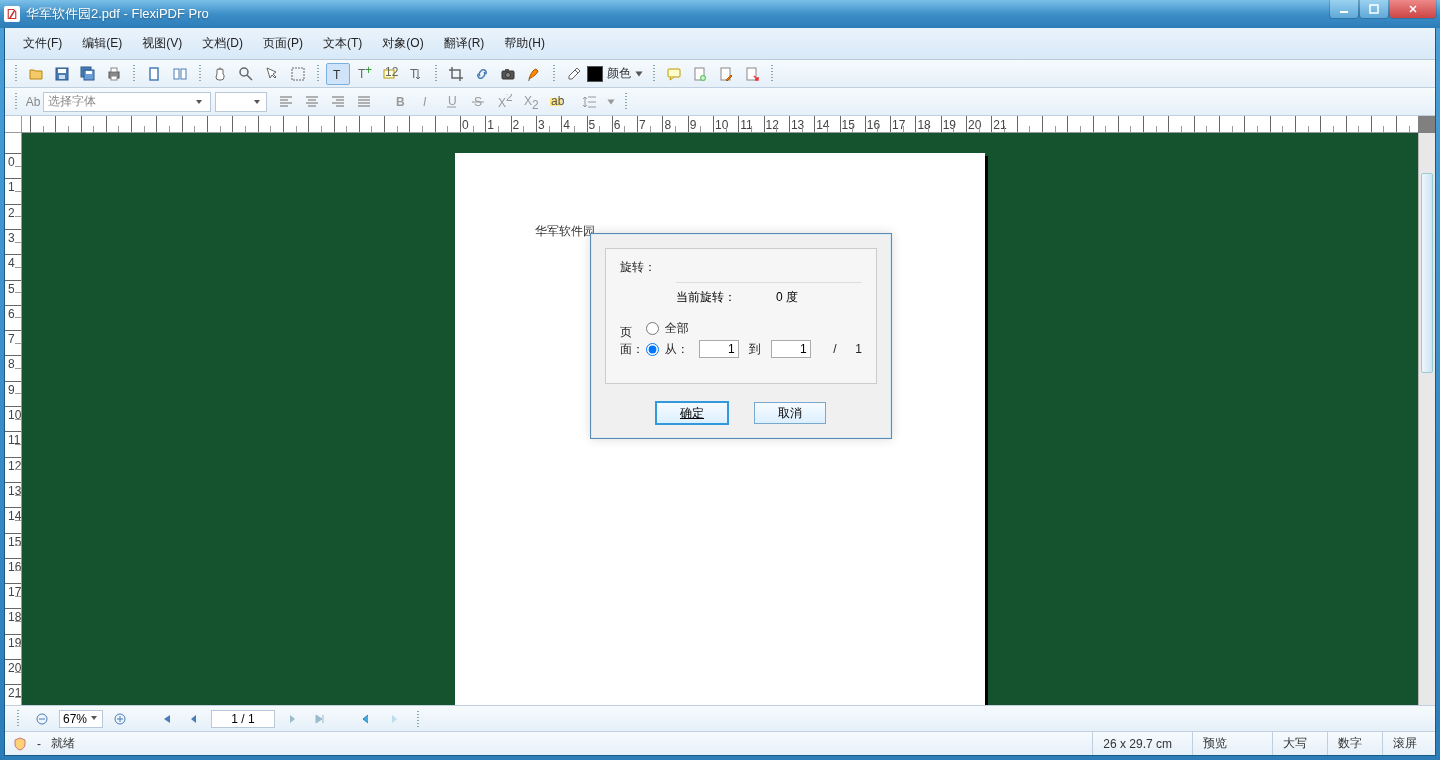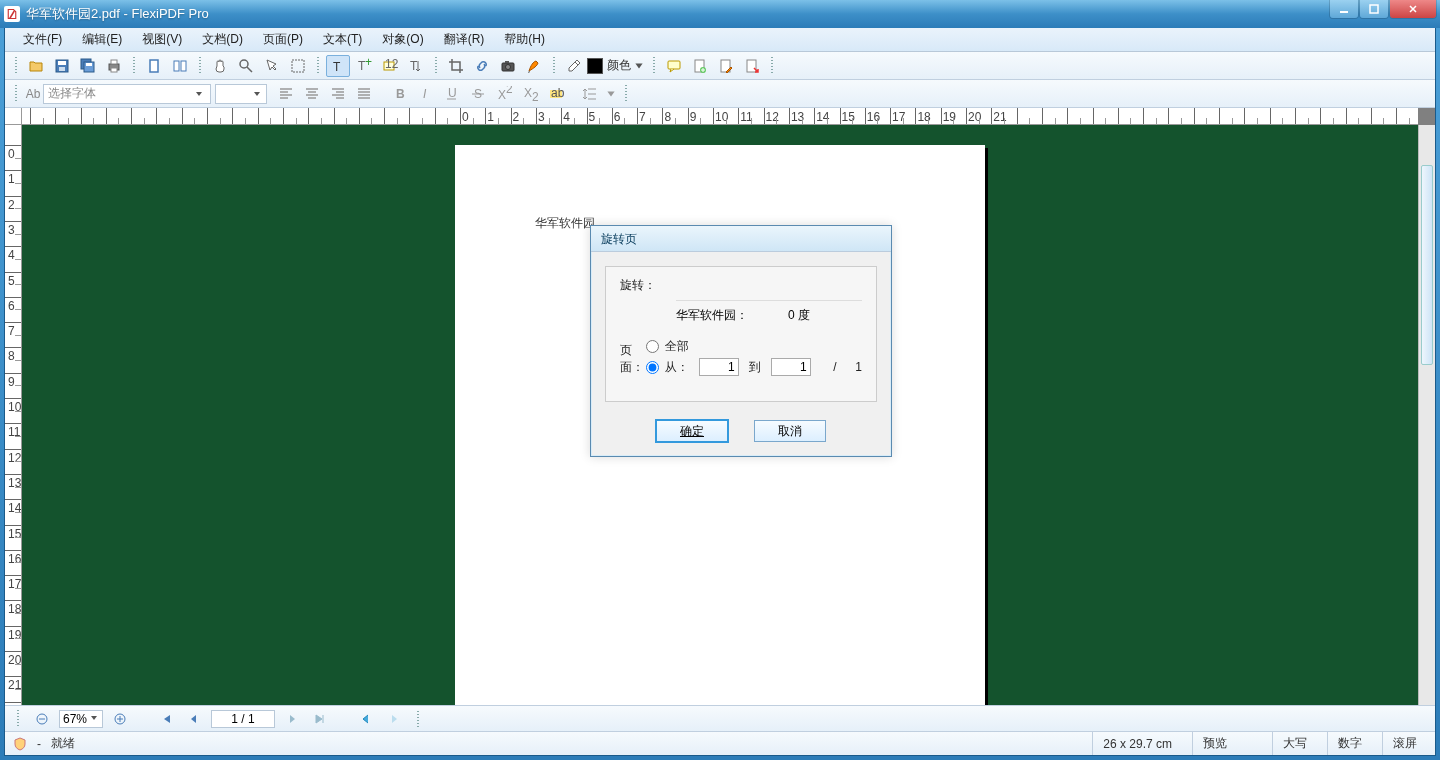--- a/index.html
+++ b/index.html
@@ -20,7 +20,7 @@
 .frame { background:#fff; margin: 0 4px 4px 4px; flex:1; display:flex; flex-direction:column; border:1px solid #1a5a8a; border-top:none; position:relative; }
 
 
-.menubar { height: 24px; background: linear-gradient(to bottom,#eaf3fb,#d8e9f8); border-bottom:1px solid #b8c8d8; display:flex; align-items:center; padding-left:8px; }
+.menubar { height: 32px; background: linear-gradient(to bottom,#eaf3fb,#d8e9f8); border-bottom:1px solid #b8c8d8; display:flex; align-items:center; padding-left:8px; }
 .menubar .menu-item { padding: 3px 10px; cursor:pointer; color:#222; }
 
 

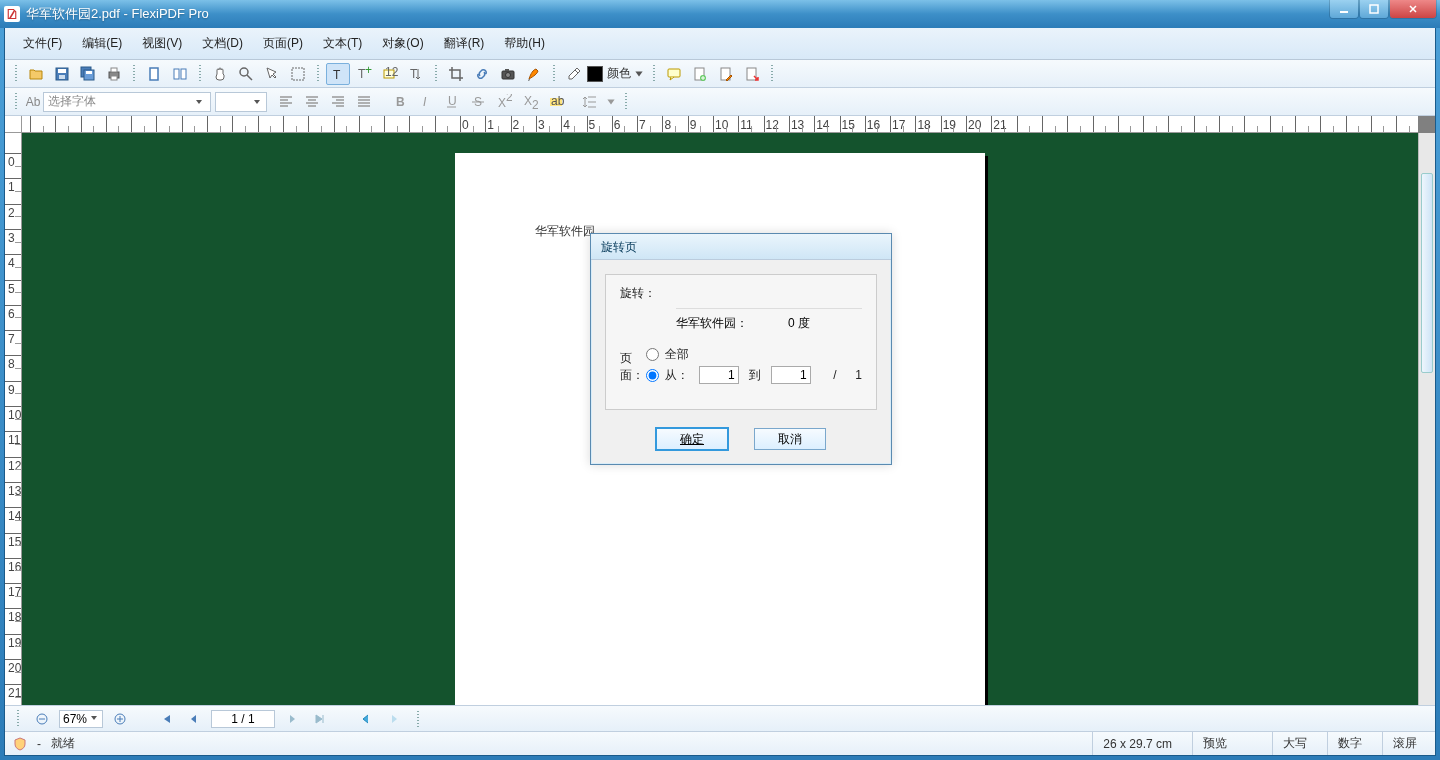--- a/index.html
+++ b/index.html
@@ -578,7 +578,6 @@
       </div>
 
       <div class="dialog">
-        <div class="dlg-title">旋转页</div>
         <div class="dlg-body">
           <div class="dlg-group">
             <div class="dlg-row">

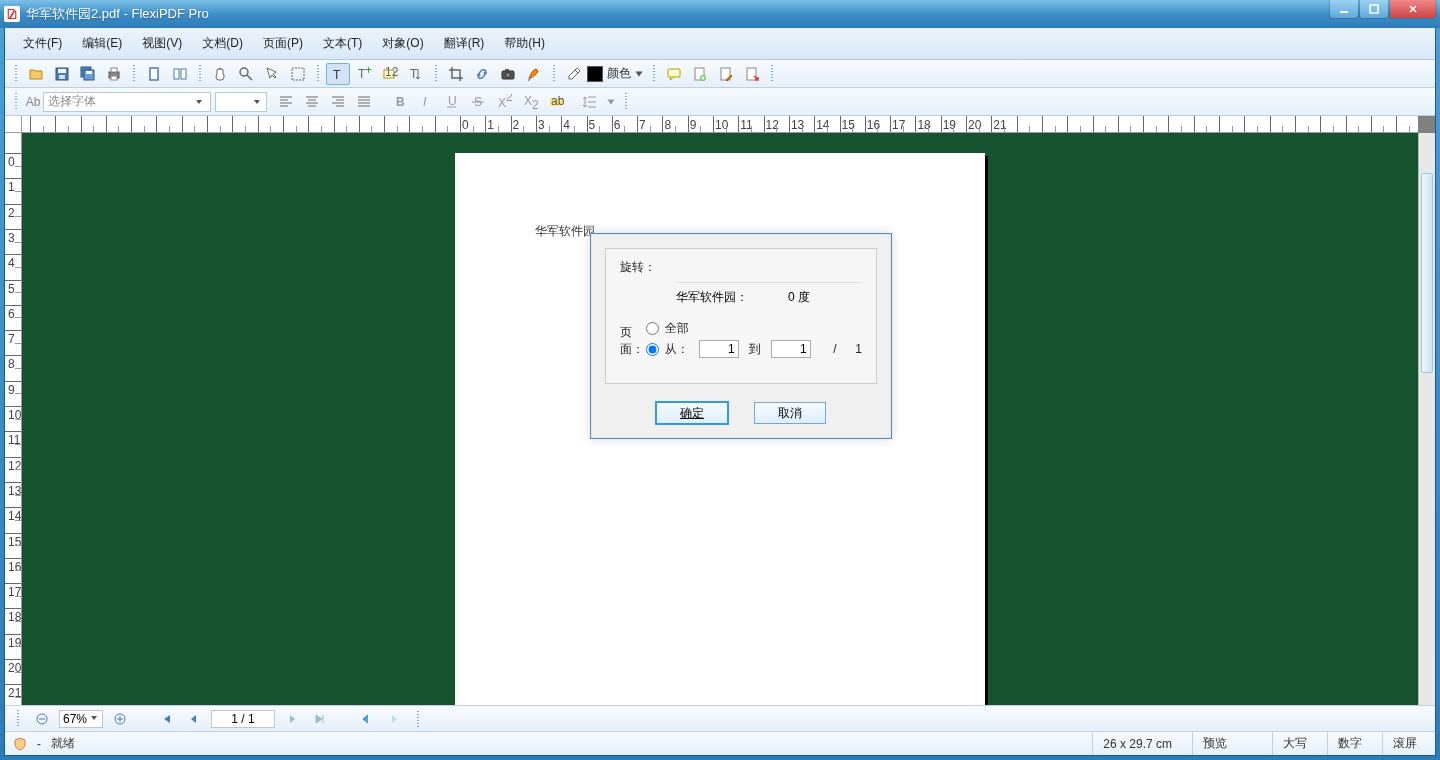--- a/index.html
+++ b/index.html
@@ -585,7 +585,7 @@
             </div>
             <div class="dlg-sep"></div>
             <div class="dlg-current">
-              <span>华军软件园：</span>
+              <span>当前旋转：</span>
               <span>0 度</span>
             </div>
             <div class="dlg-row">

